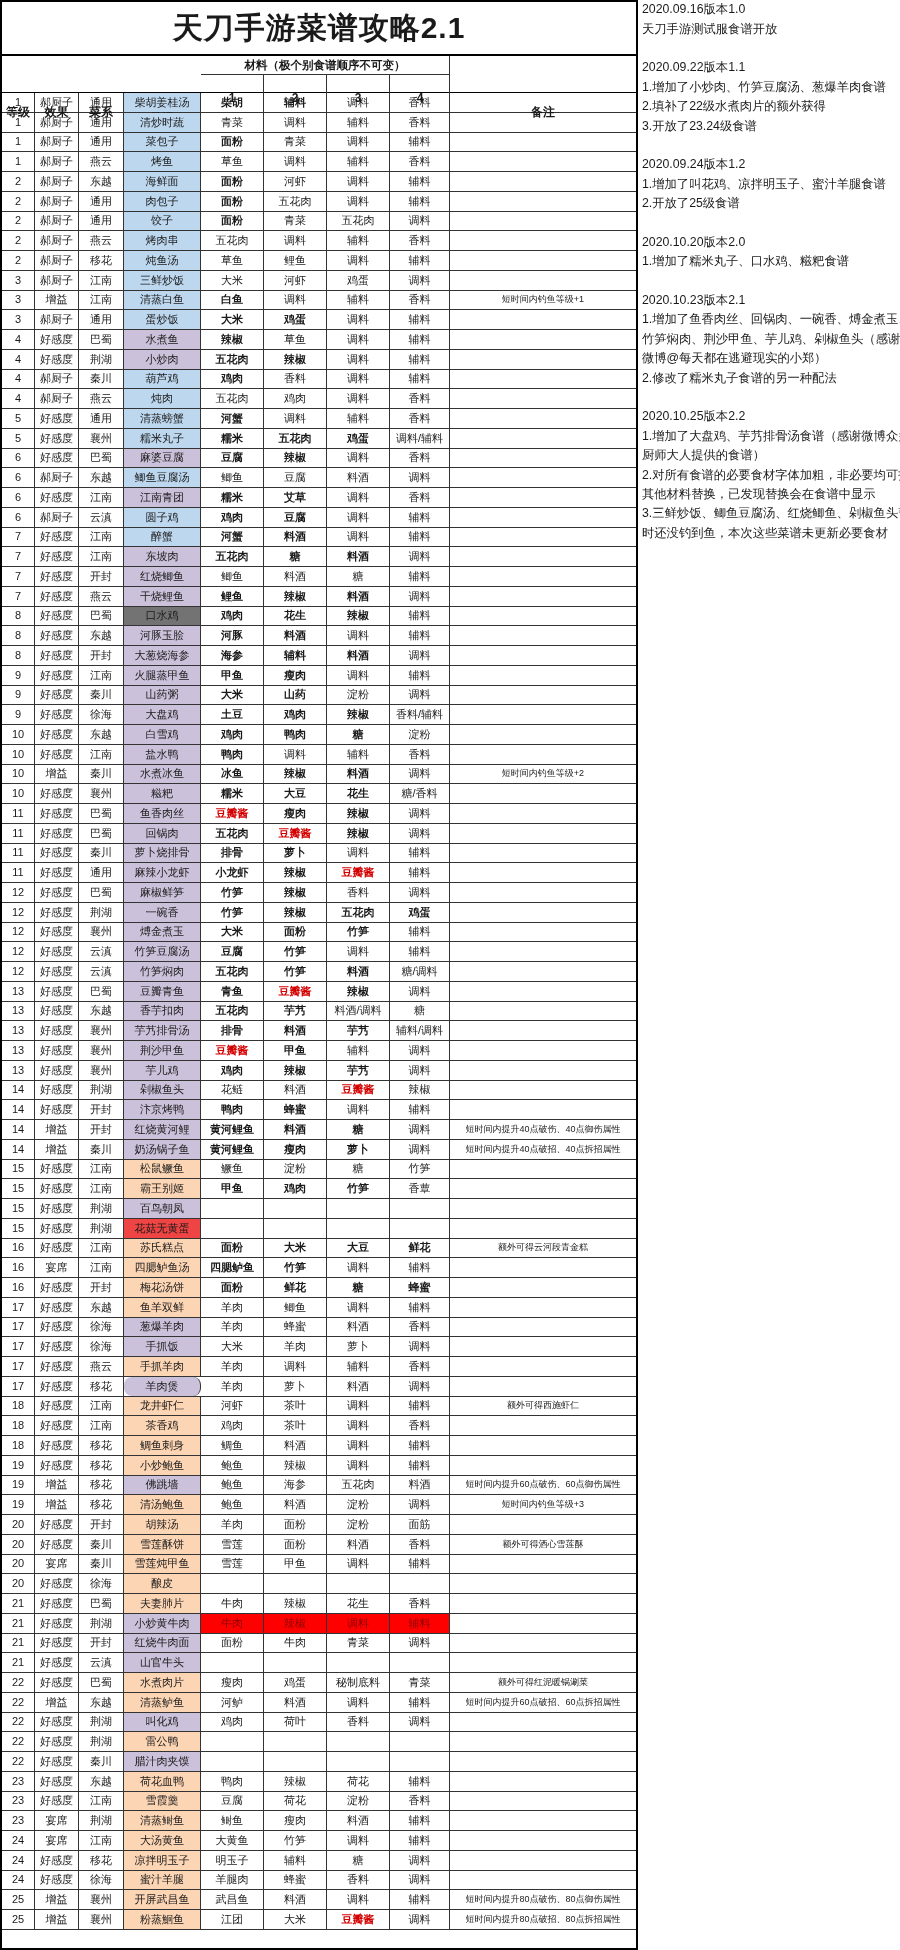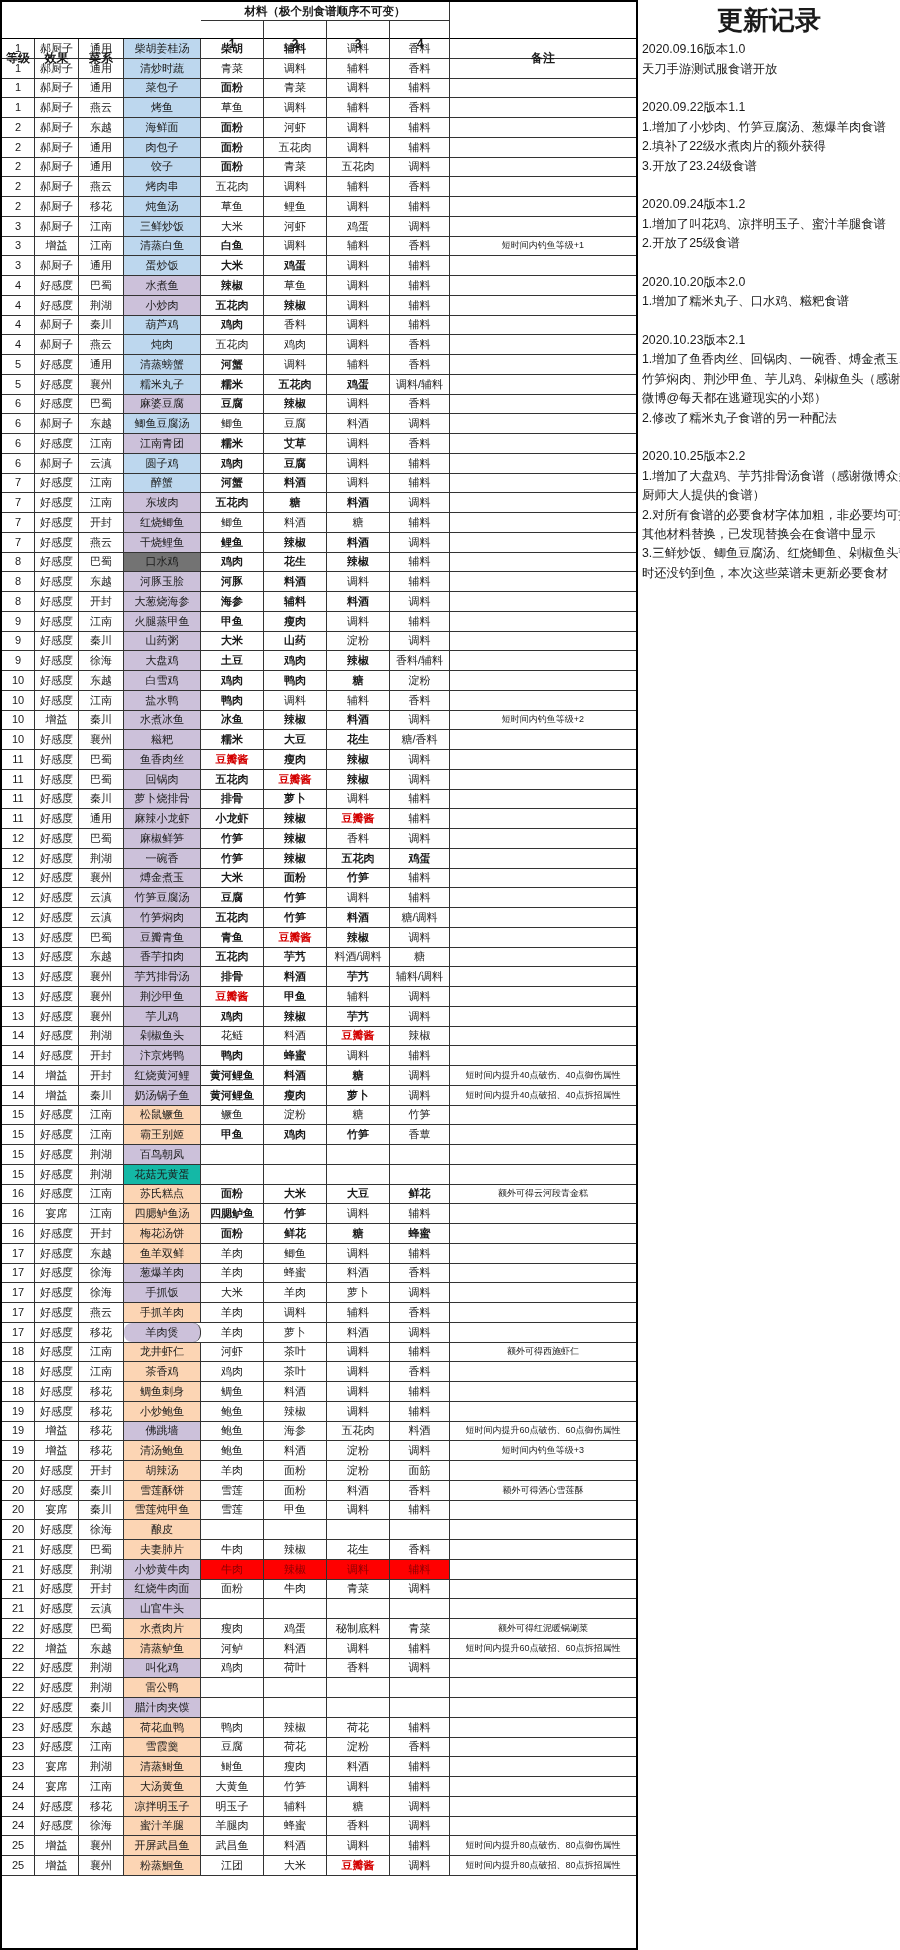--- a/index.html
+++ b/index.html
@@ -46,6 +46,7 @@
 <div id="page">
 
   <div id="sheet">
+    <div id="sheet-title">天刀手游菜谱攻略2.1</div>
 
     <div id="head" class="grid">
       <div class="hcell">等级</div>

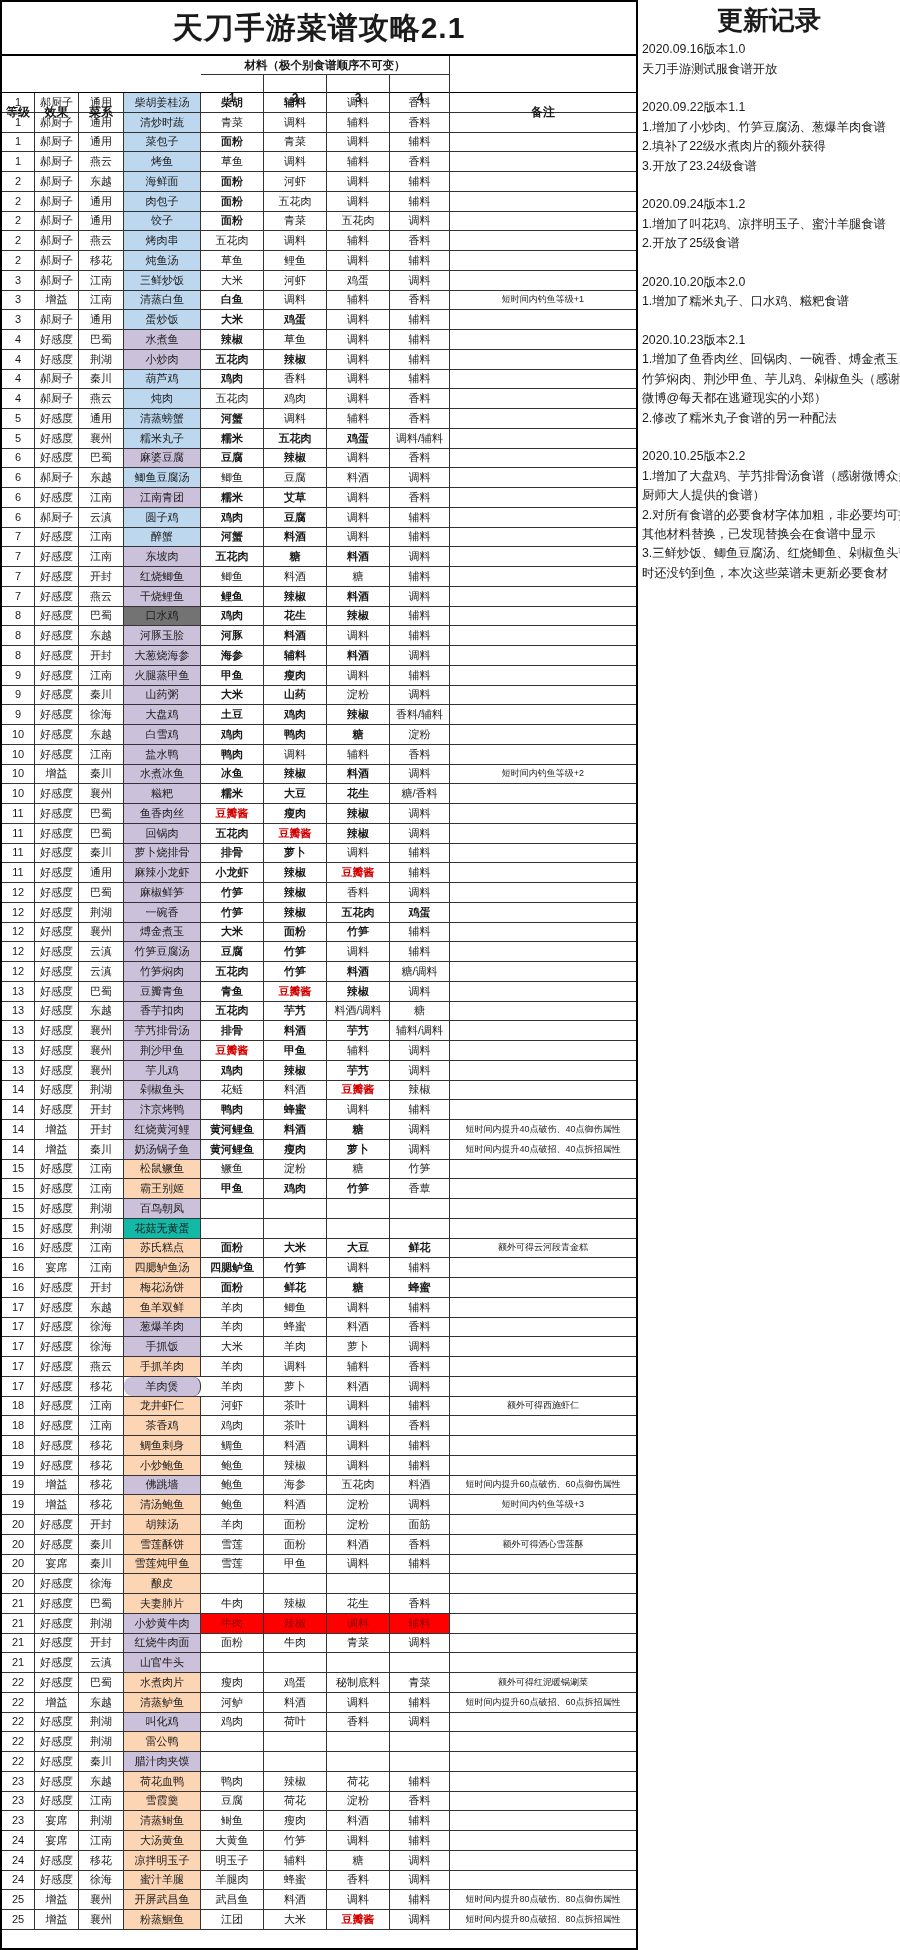--- a/index.html
+++ b/index.html
@@ -1093,7 +1093,6 @@
   </div>
 
   <div id="panel">
-    <div id="panel-title">更新记录</div>
     <div id="log-lines">
         <div class="log-line">2020.09.16版本1.0</div>
         <div class="log-line">天刀手游测试服食谱开放</div>

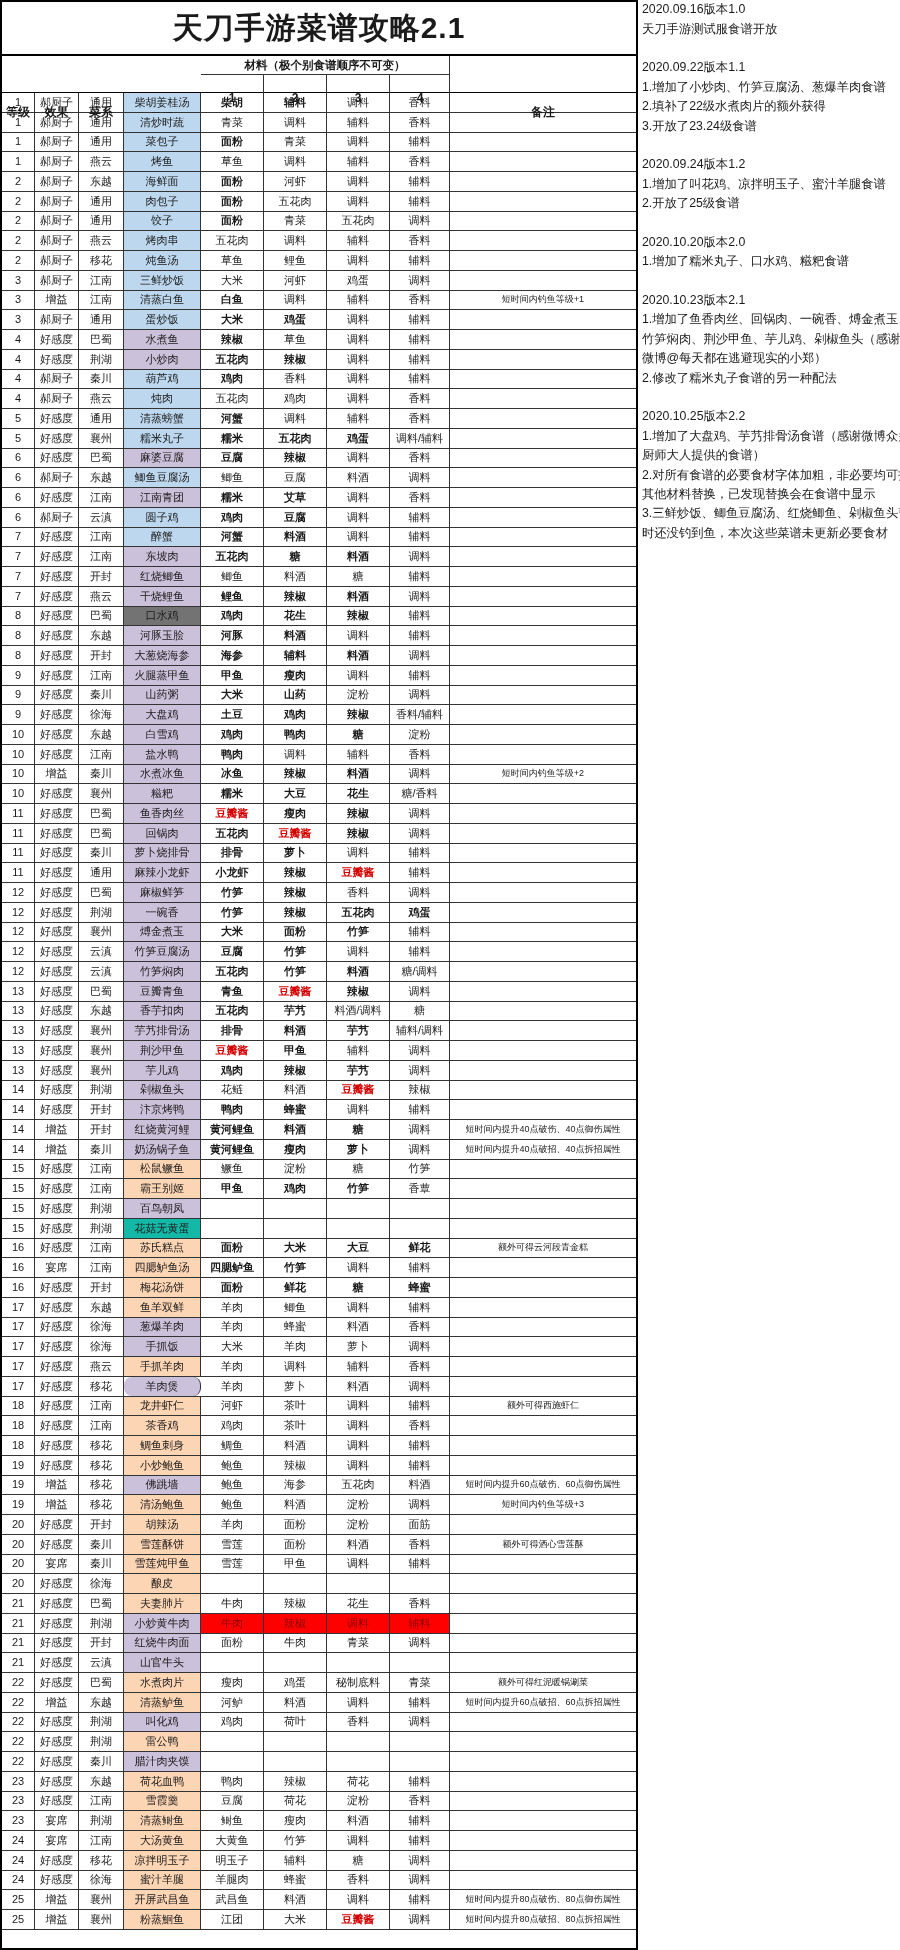--- a/index.html
+++ b/index.html
@@ -697,7 +697,7 @@
           <div class="cell">15</div>
           <div class="cell">好感度</div>
           <div class="cell">荆湖</div>
-          <div class="cell" style="background: #14b8a6;">花菇无黄蛋</div>
+          <div class="cell" style="background: #ef4444;">花菇无黄蛋</div>
           <div class="cell"></div>
           <div class="cell"></div>
           <div class="cell"></div>

